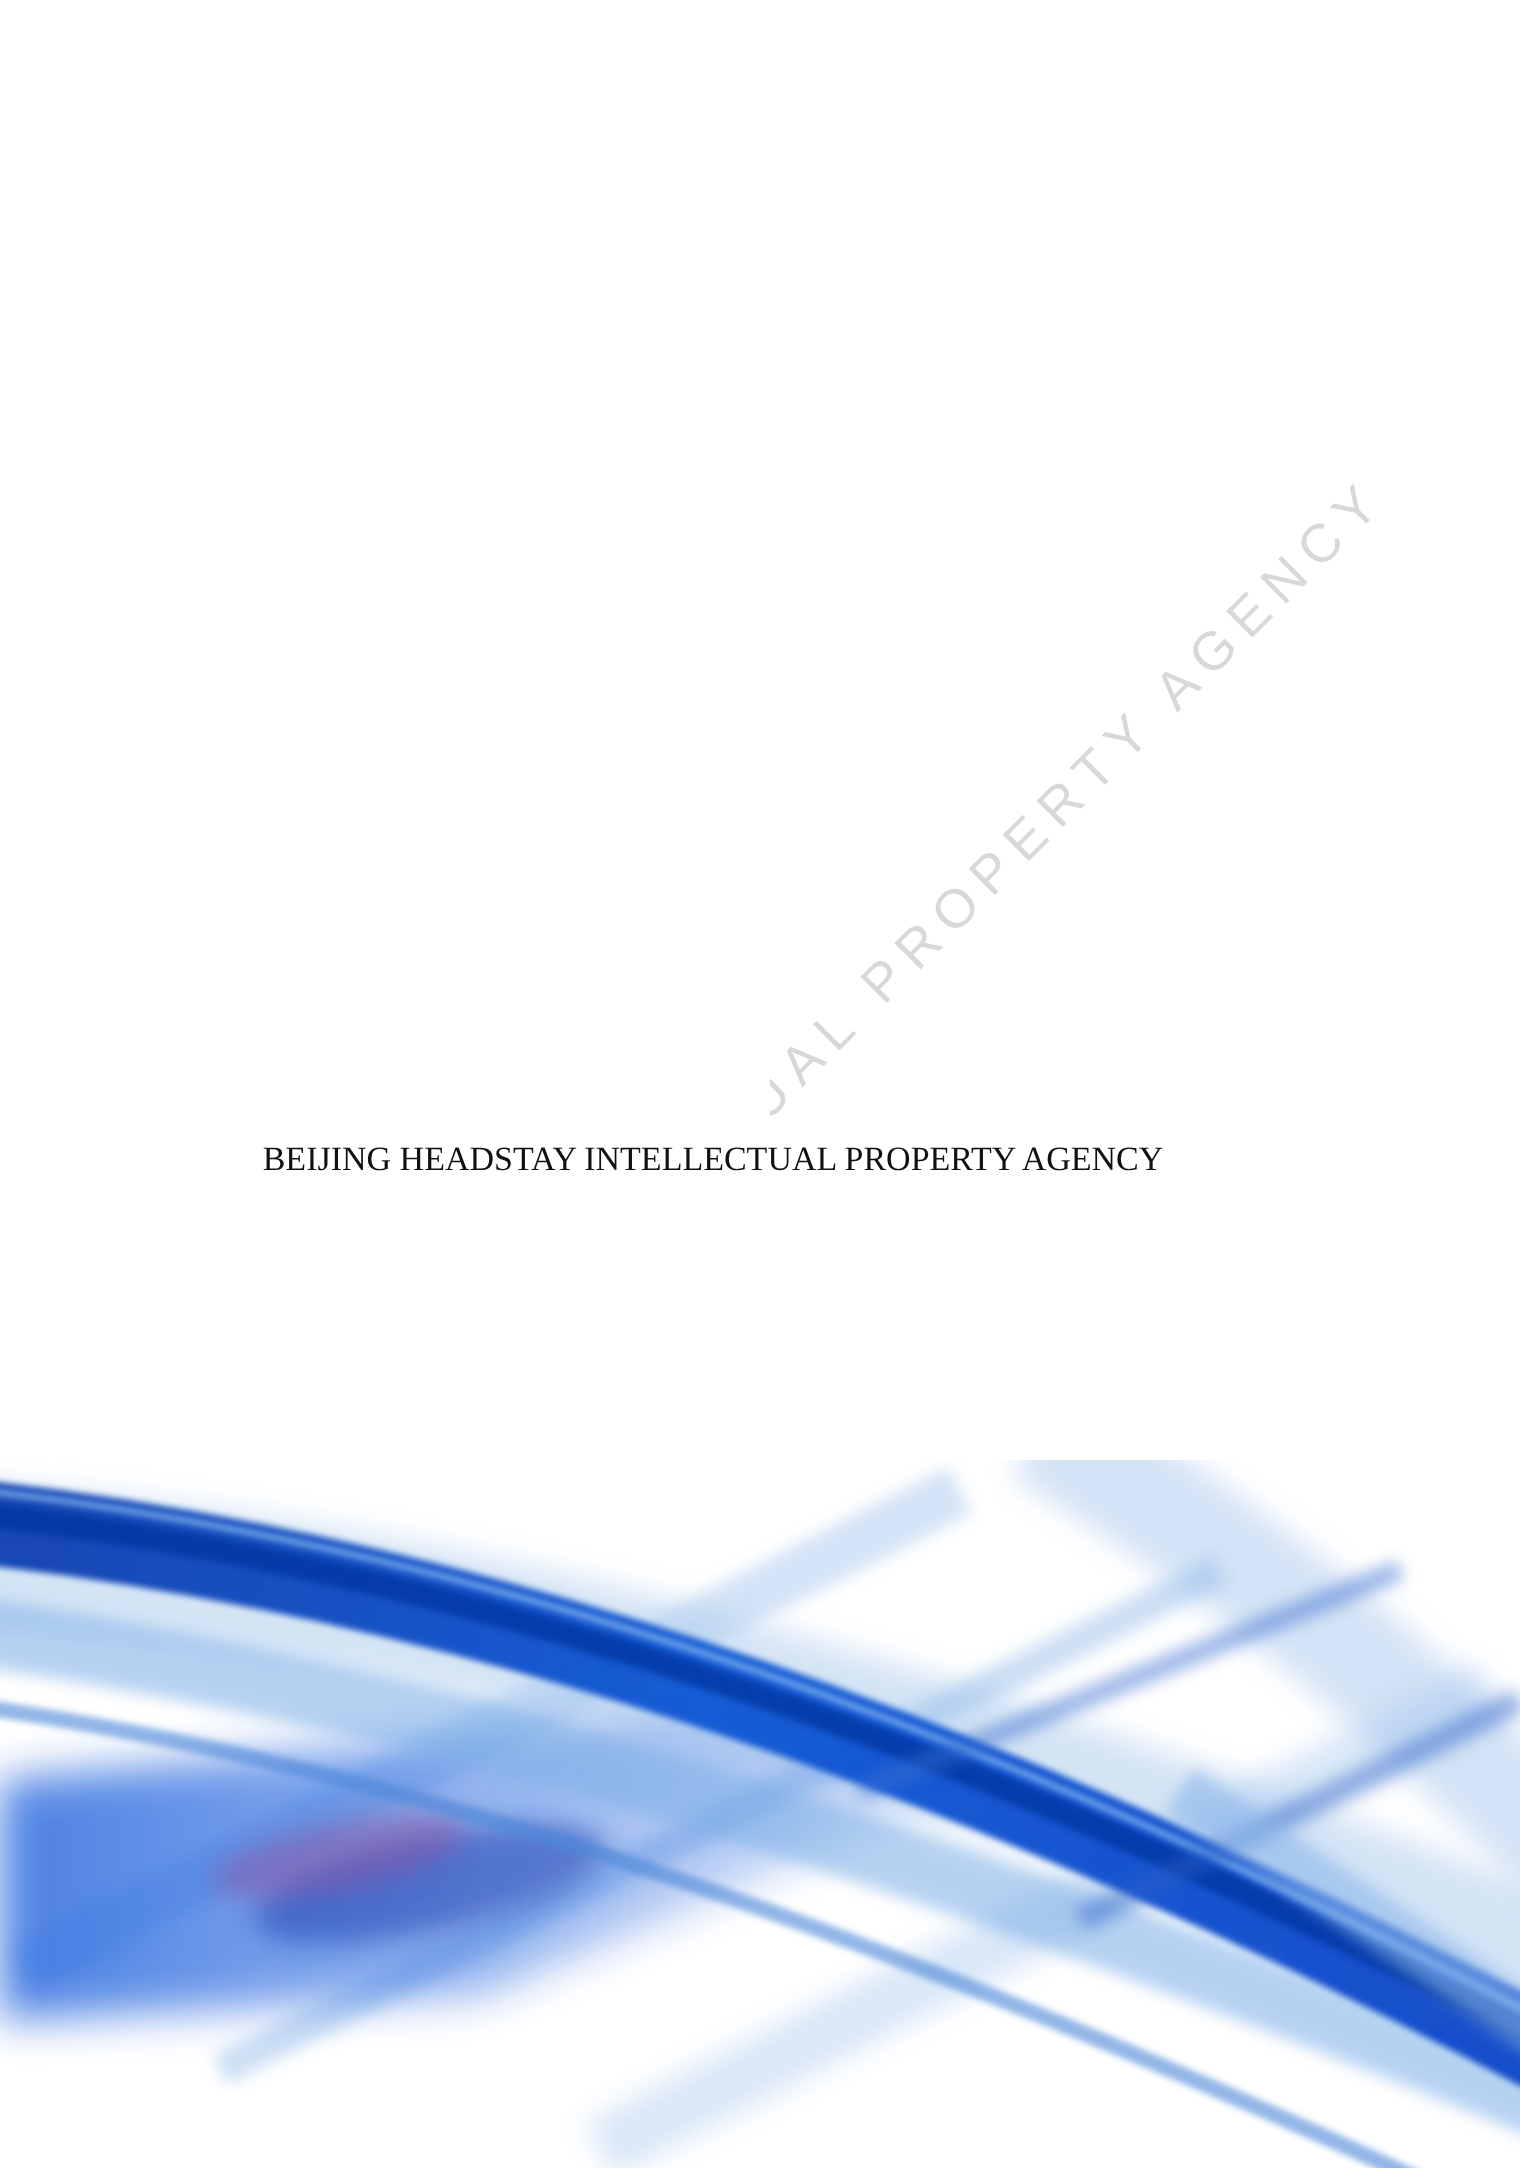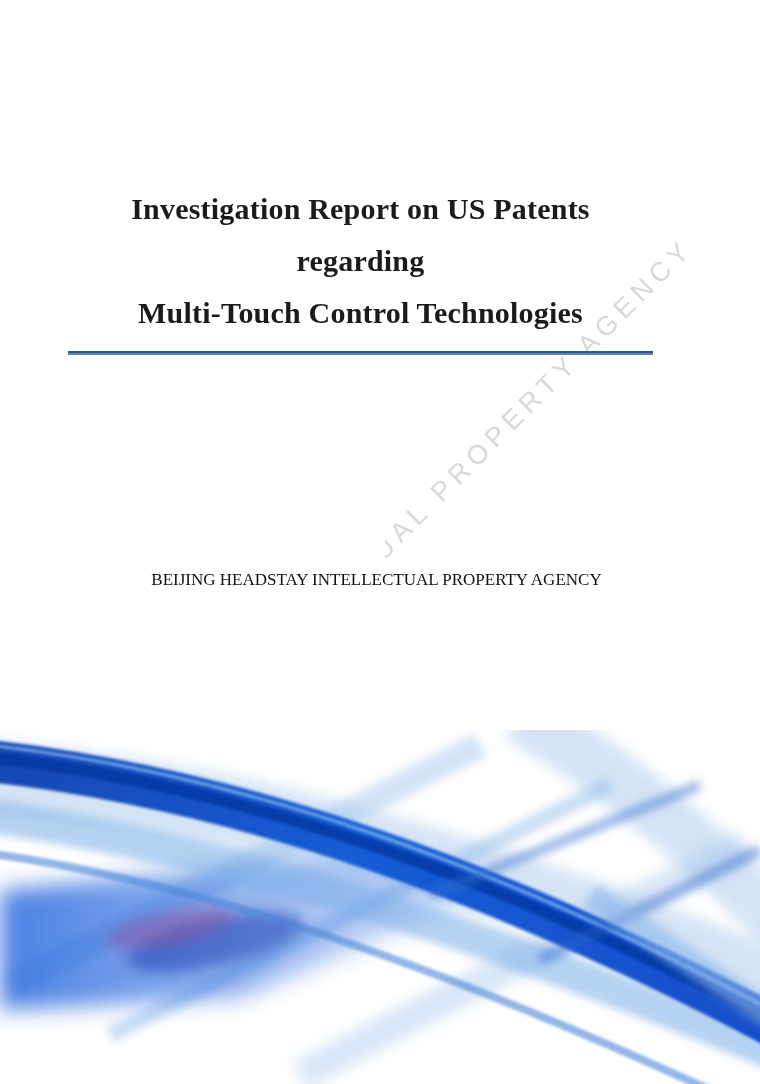--- a/index.html
+++ b/index.html
@@ -83,11 +83,6 @@
     <div class="watermark-text">INTELLECTUAL PROPERTY AGENCY</div>
   </div>
 
-  <div class="content">
-    <h1 class="title-line">Investigation Report on US Patents regarding</h1>
-    <h1 class="title-line">Multi-Touch Control Technologies</h1>
-    <div class="title-rule"></div>
-  </div>
 
   <div class="org-line">BEIJING HEADSTAY INTELLECTUAL PROPERTY AGENCY</div>
 

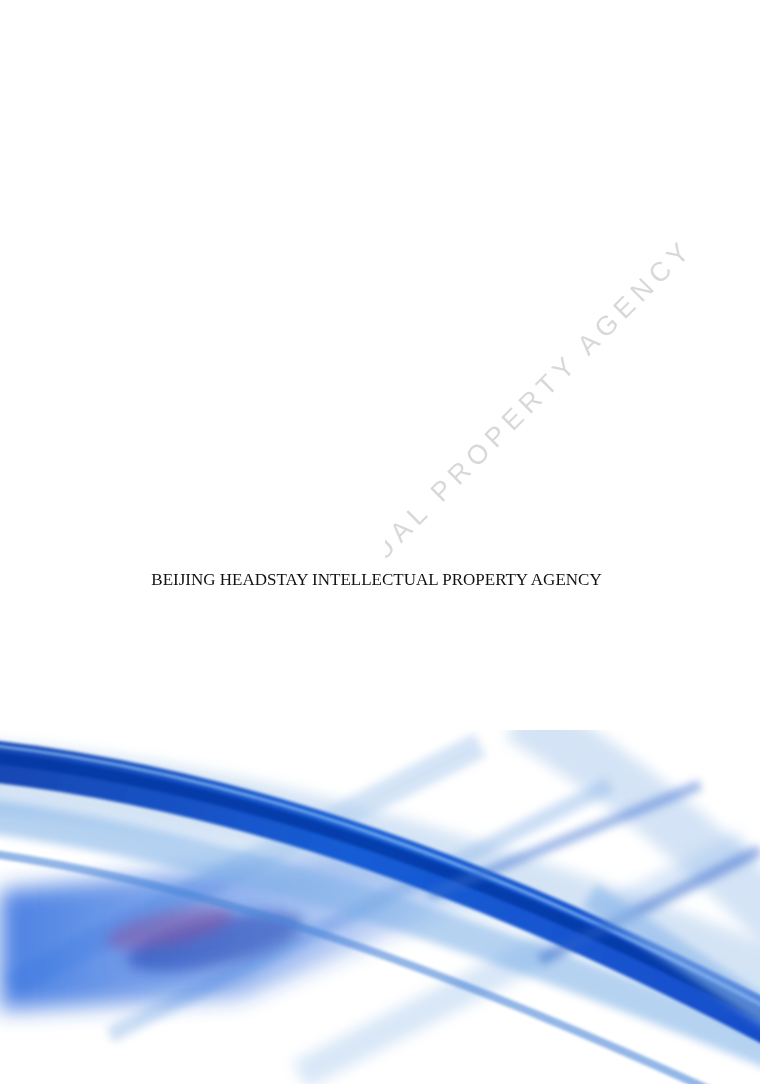--- a/index.html
+++ b/index.html
@@ -58,7 +58,7 @@
   
   .org-line{
     position:absolute;
-    left:84px; top:570px;
+    left:64px; top:570px;
     width:585px;
     z-index:2;
     text-align:center;

